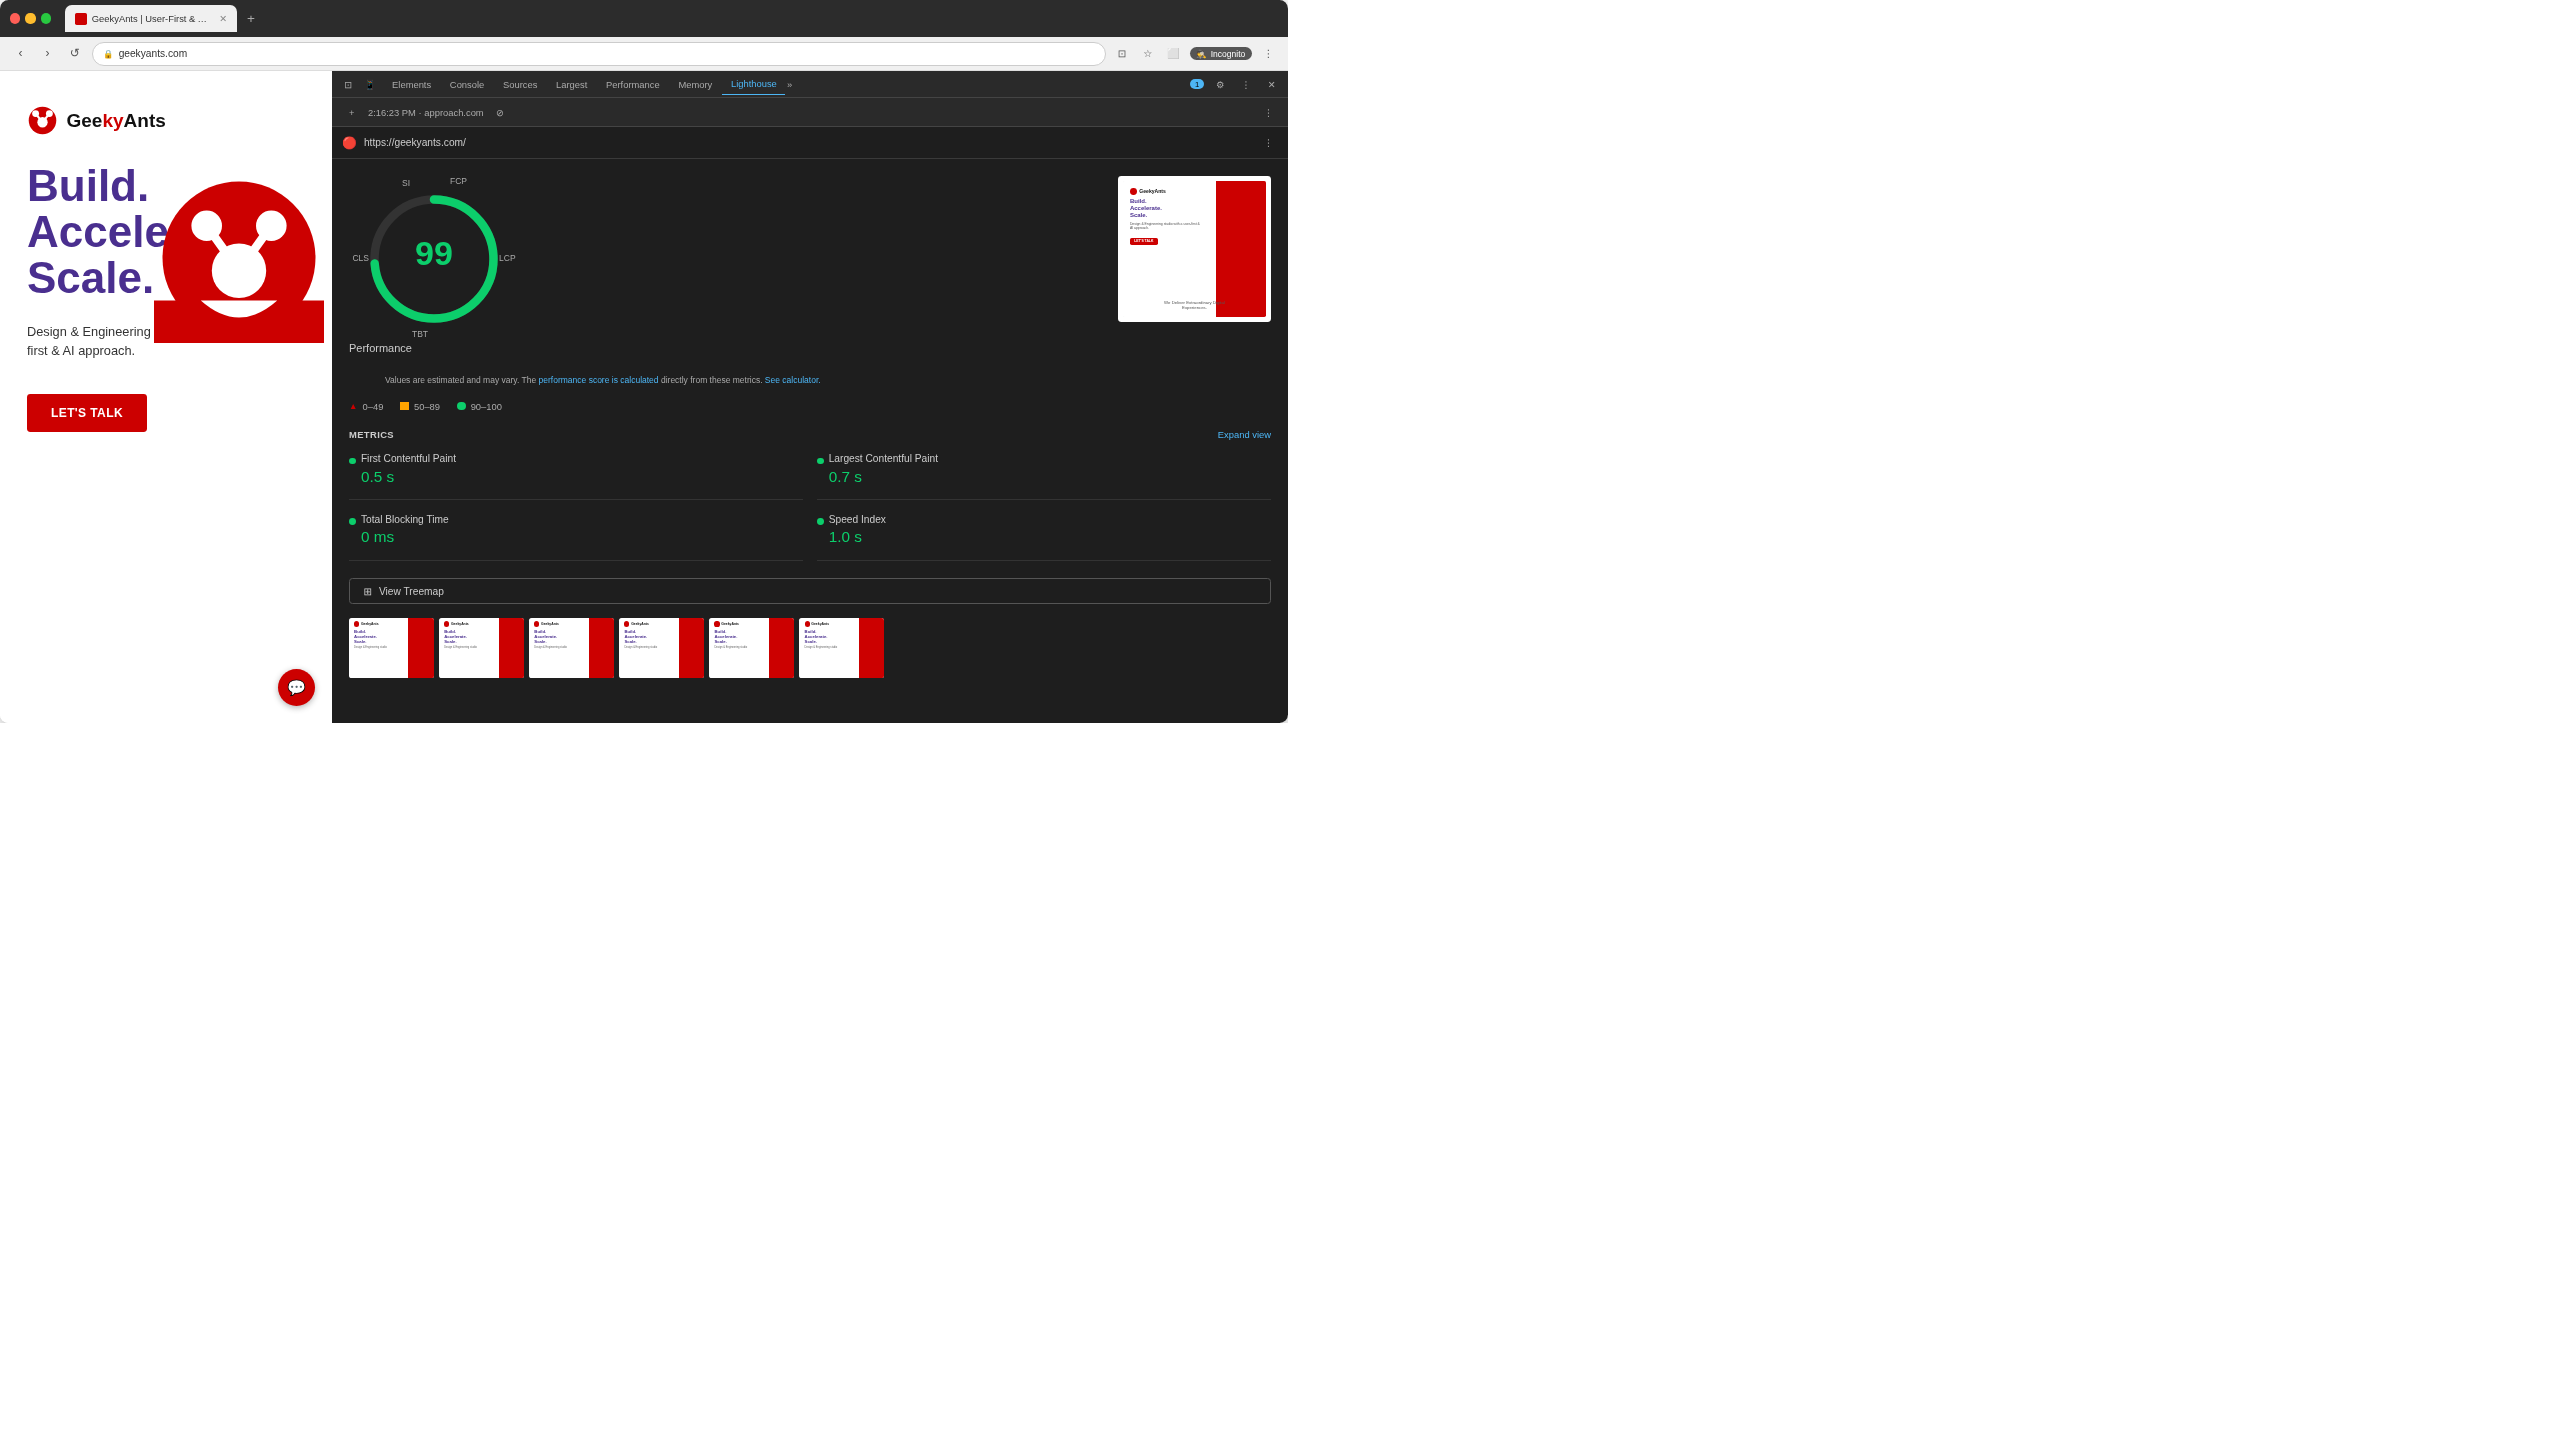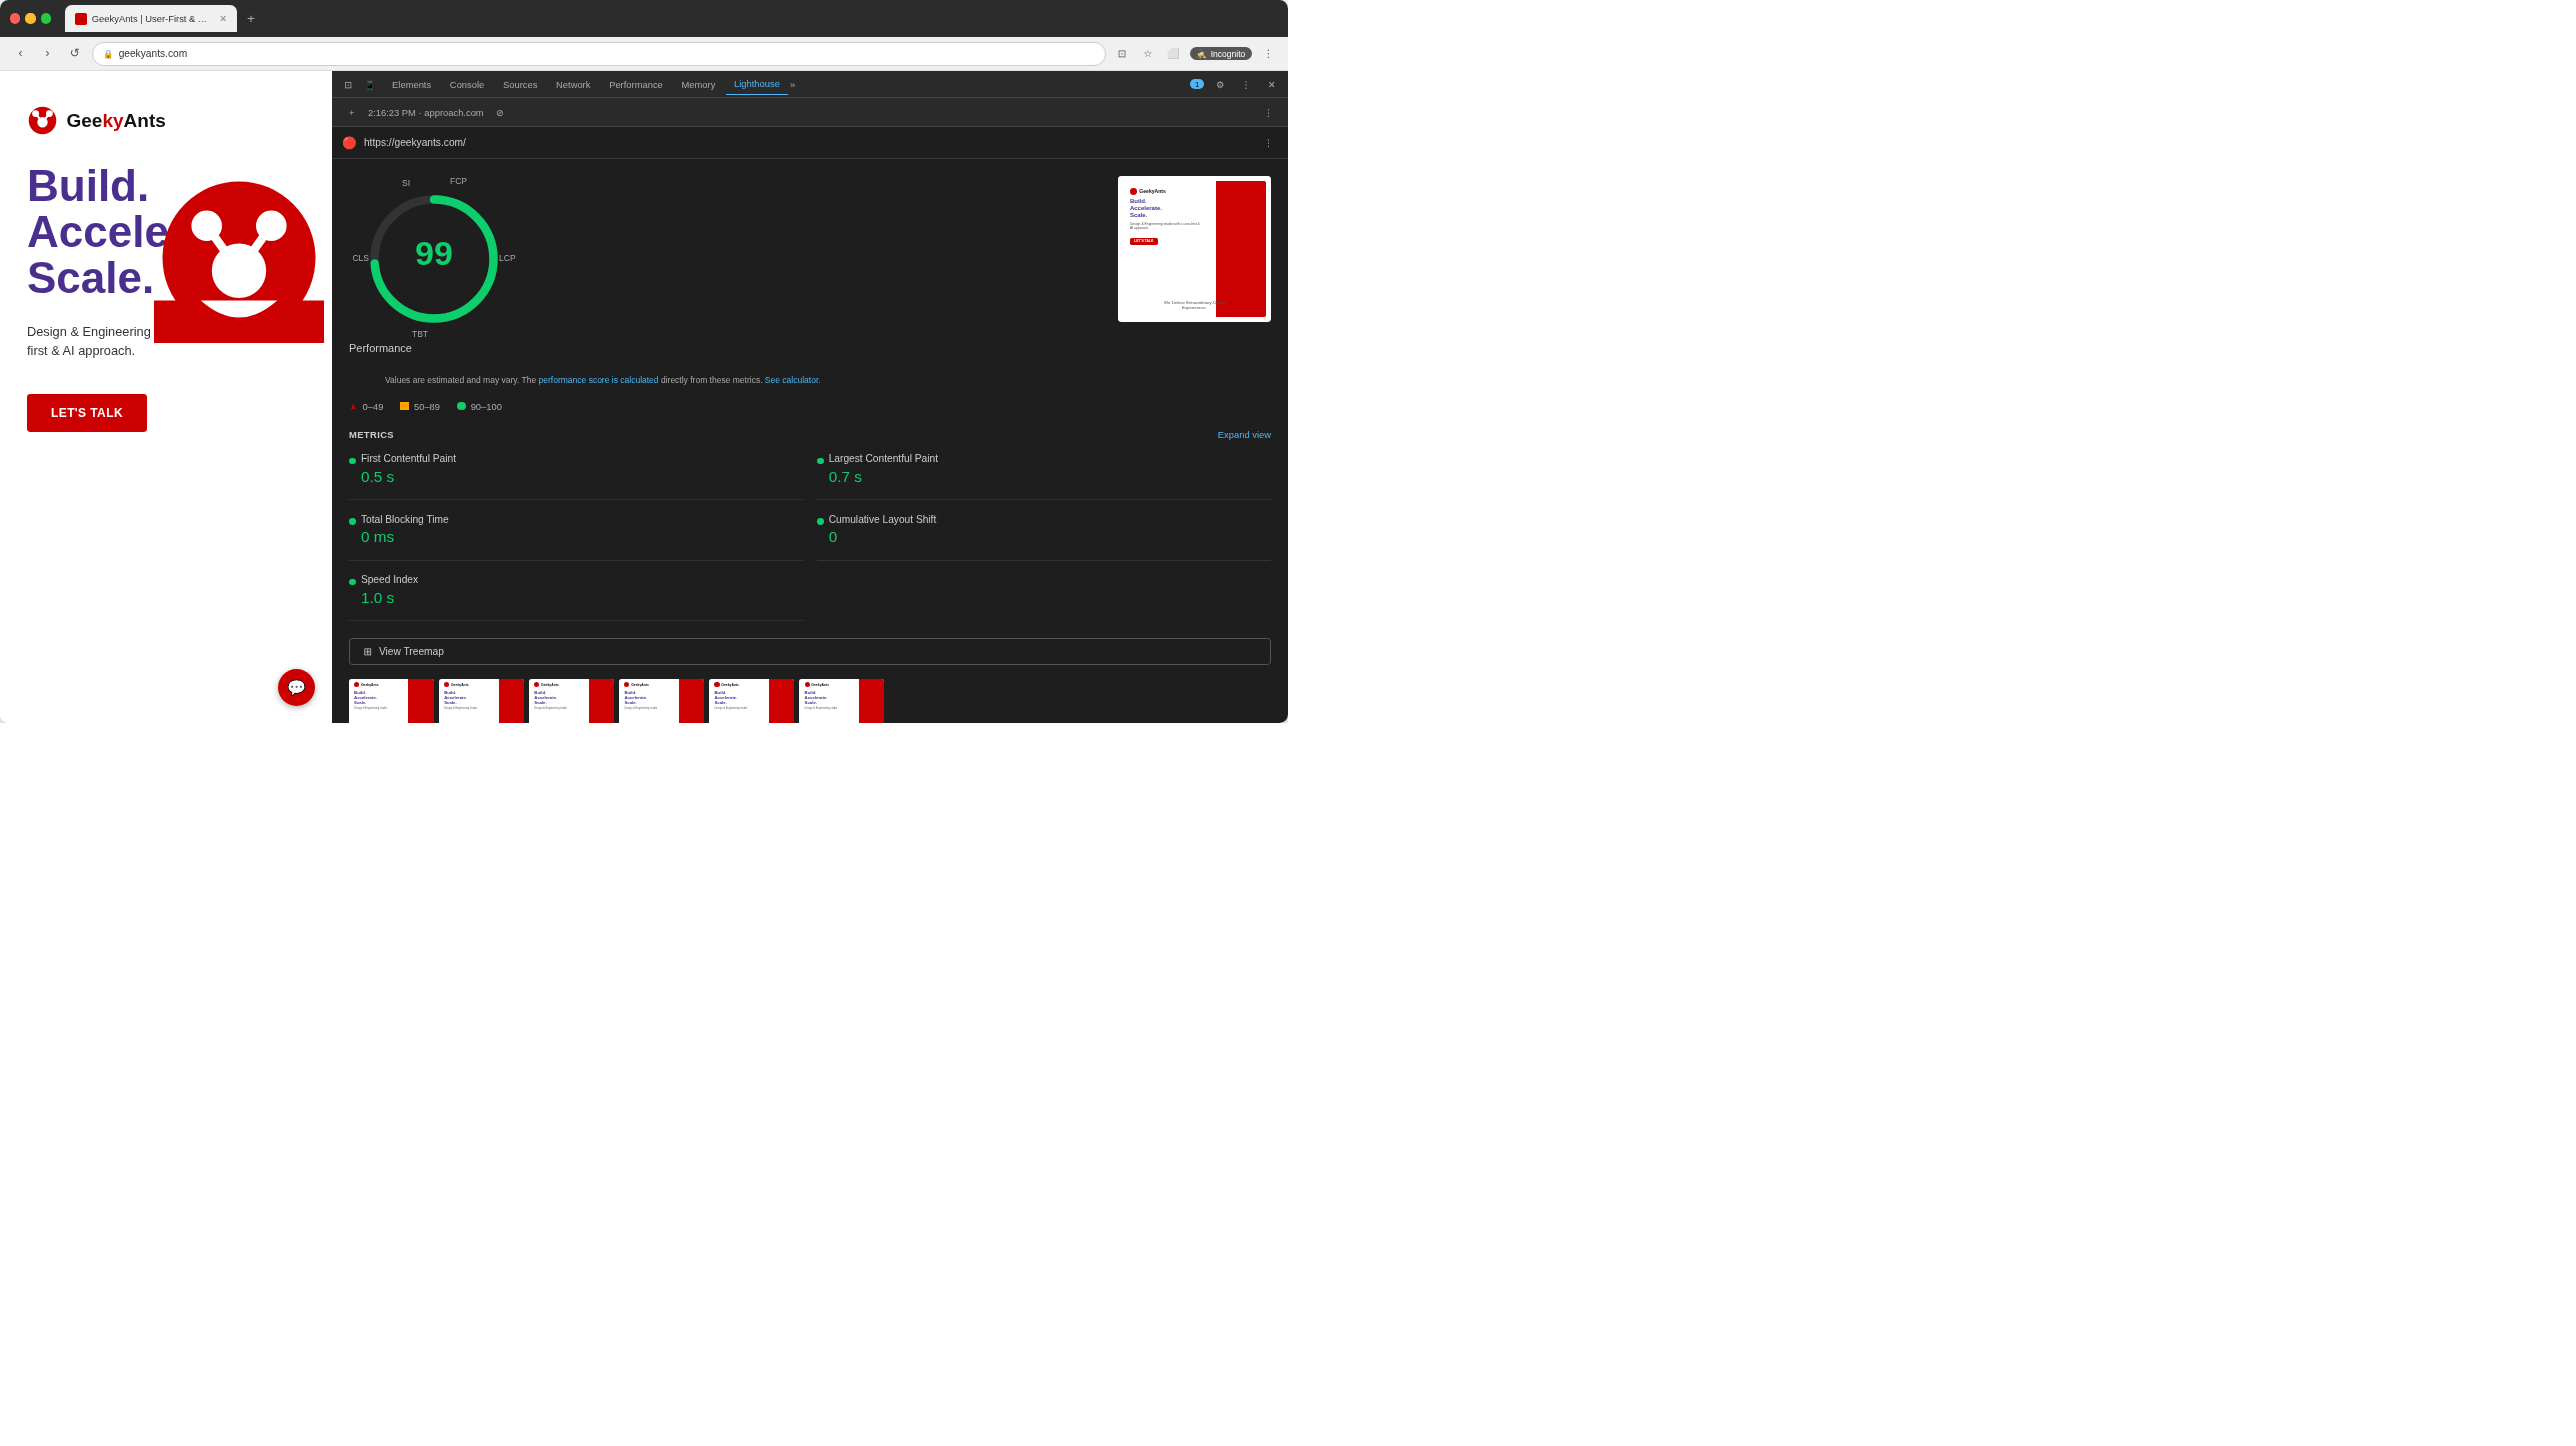--- a/index.html
+++ b/index.html
@@ -711,7 +711,7 @@
           <div class="dt-tab">Elements</div>
           <div class="dt-tab">Console</div>
           <div class="dt-tab">Sources</div>
-          <div class="dt-tab">Network</div>
+          <div class="dt-tab">Largest</div>
           <div class="dt-tab">Performance</div>
           <div class="dt-tab">Memory</div>
           <div class="dt-tab active">Lighthouse</div>

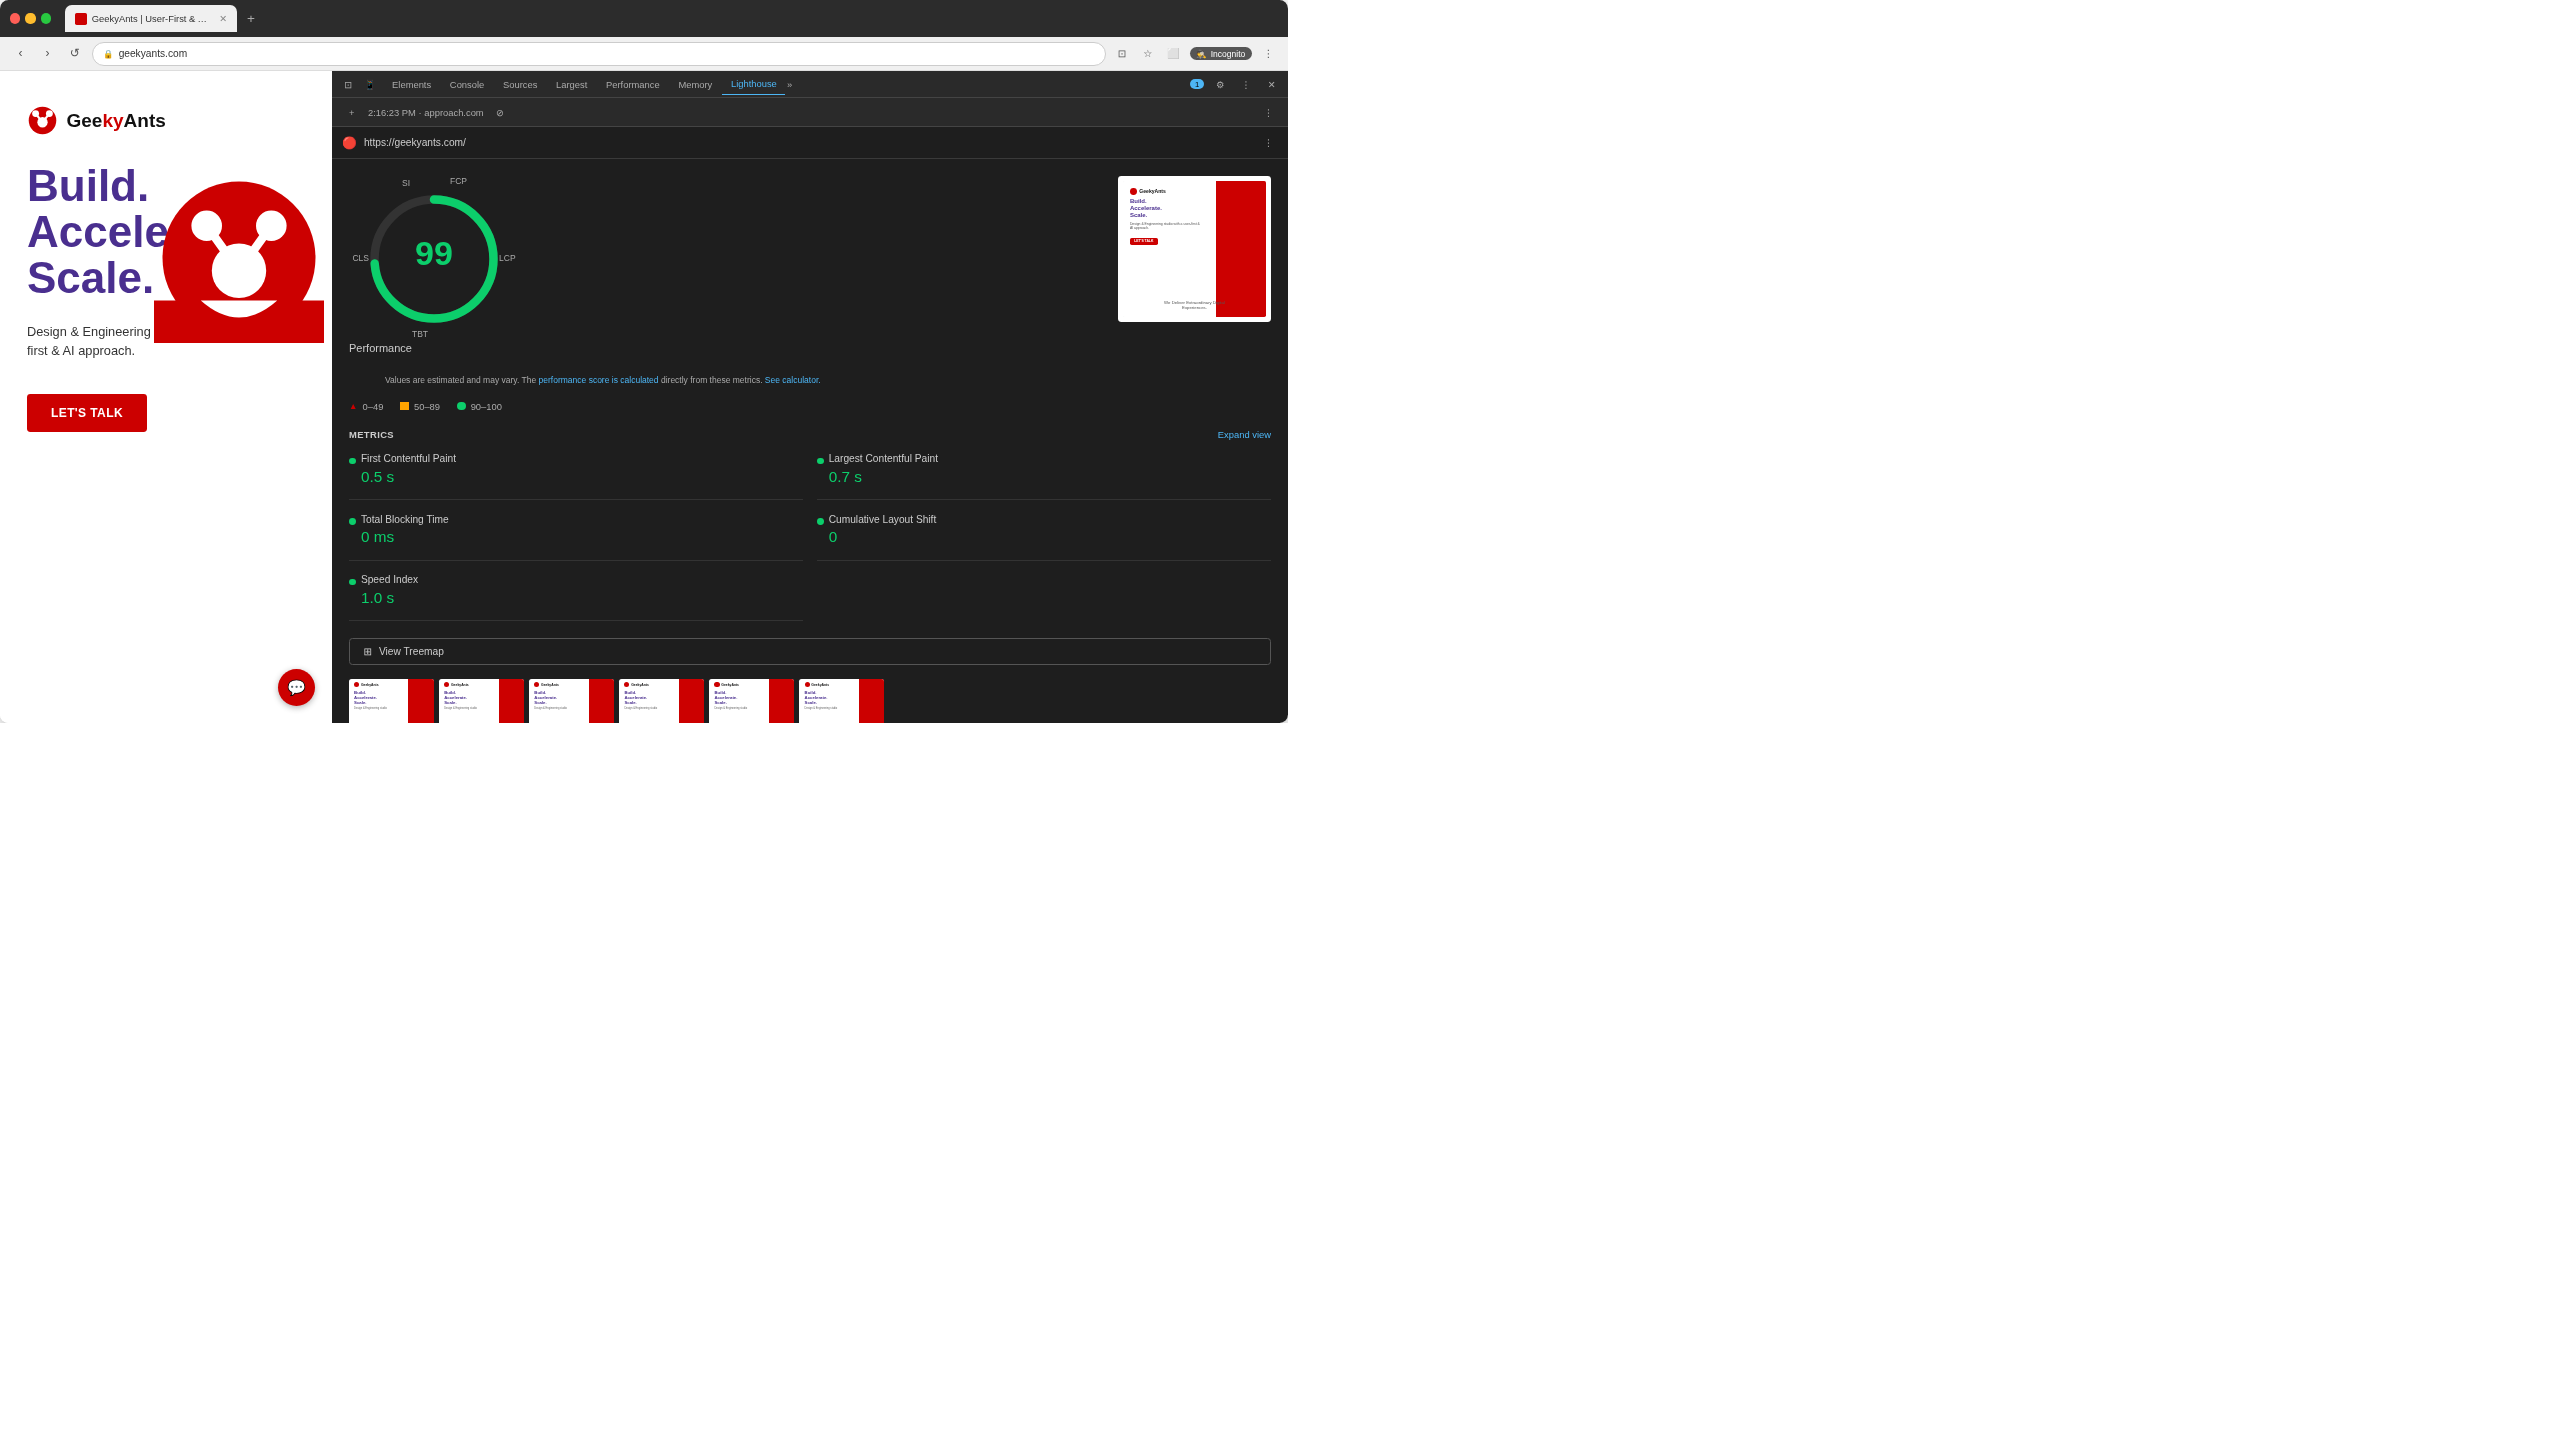--- a/index.html
+++ b/index.html
@@ -836,13 +836,6 @@
               <div class="metric-value">0 ms</div>
             </div>
 
-            <div class="metric-item">
-              <div class="metric-name">
-                <span class="metric-dot"></span>
-                <span>Cumulative Layout Shift</span>
-              </div>
-              <div class="metric-value">0</div>
-            </div>
 
             <div class="metric-item">
               <div class="metric-name">

